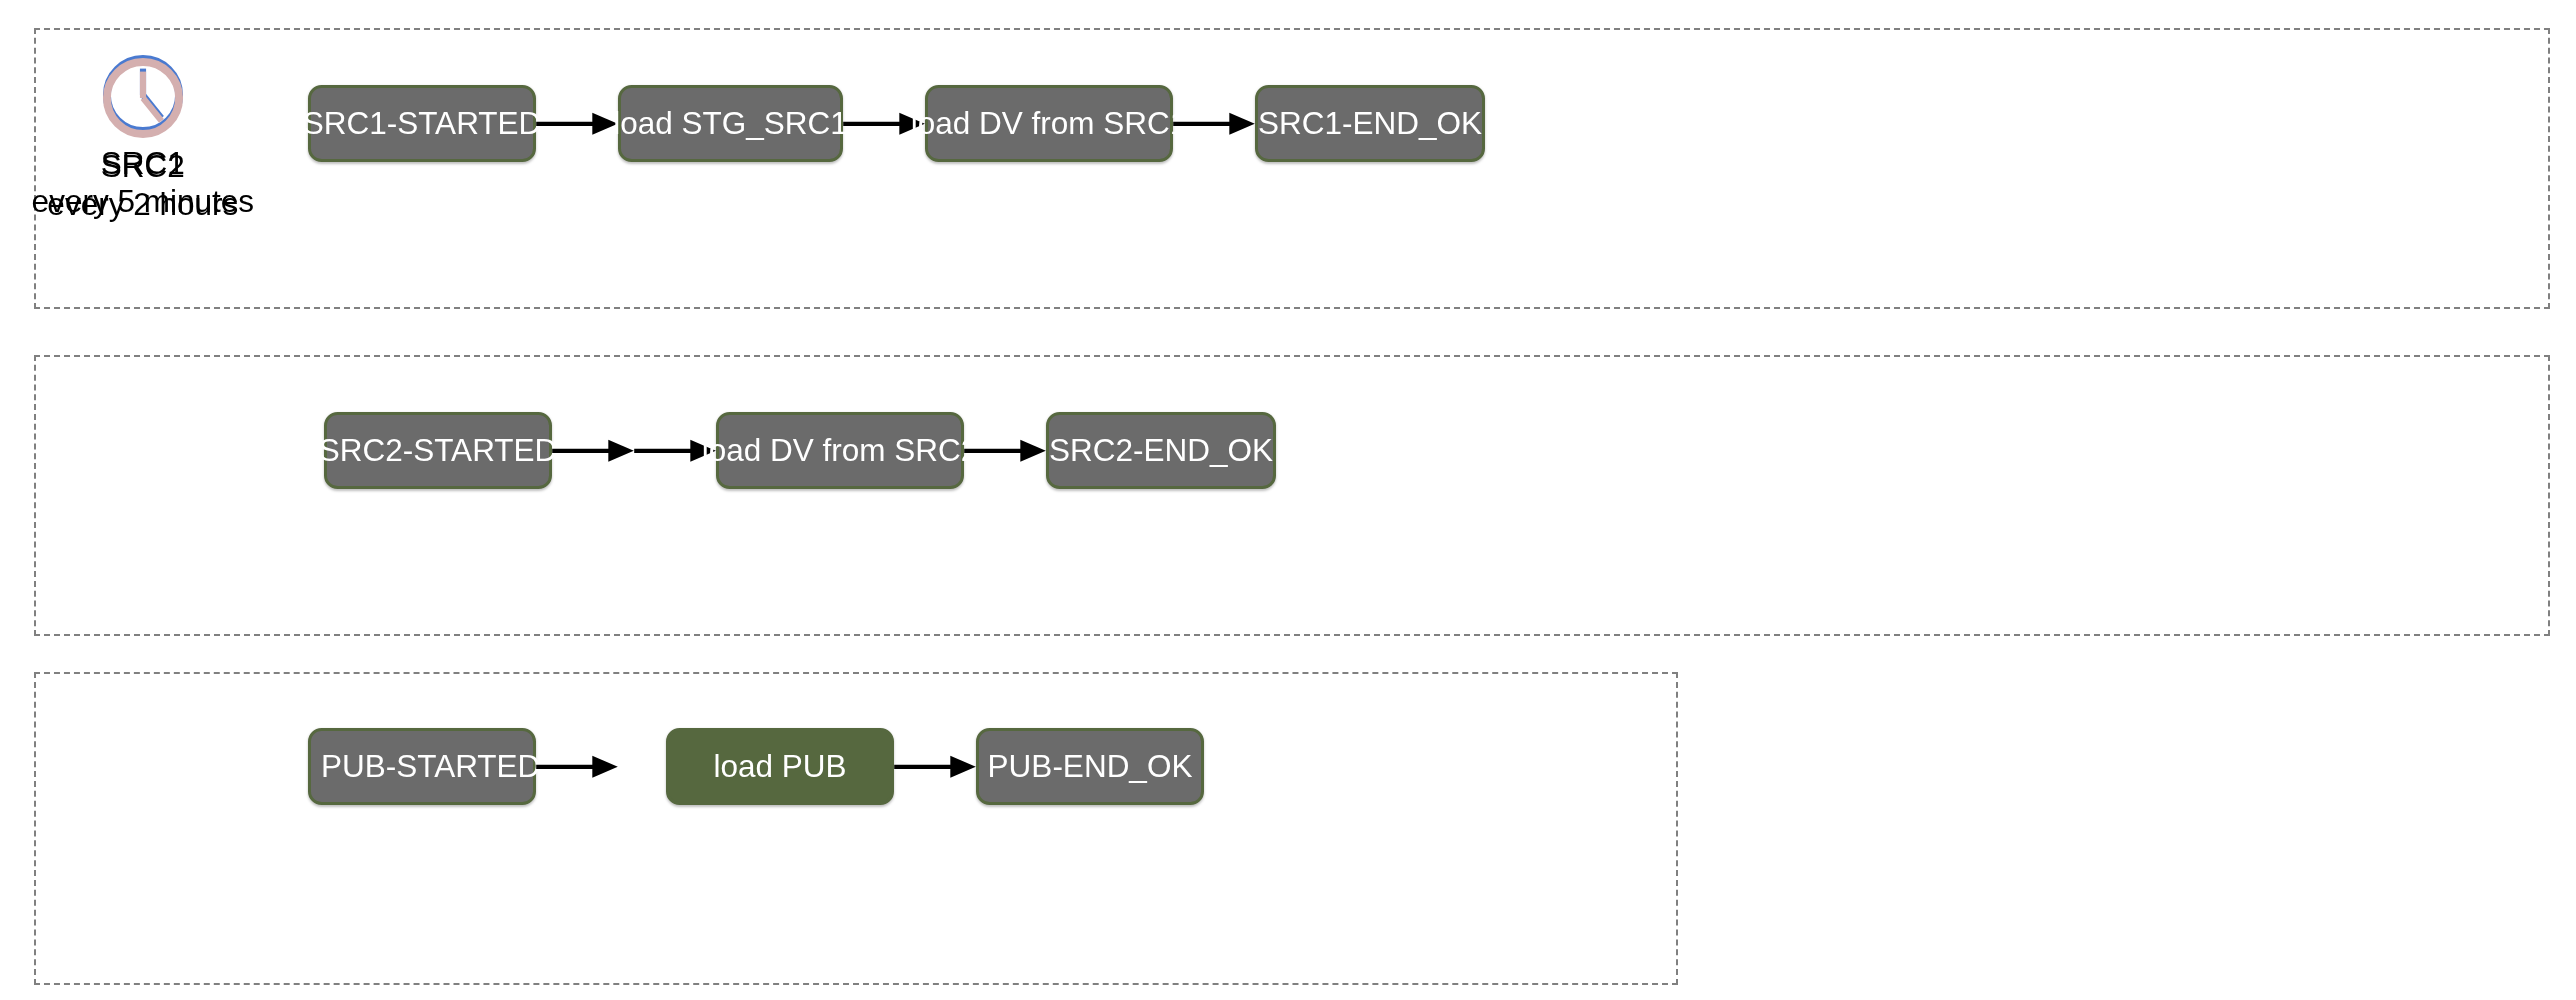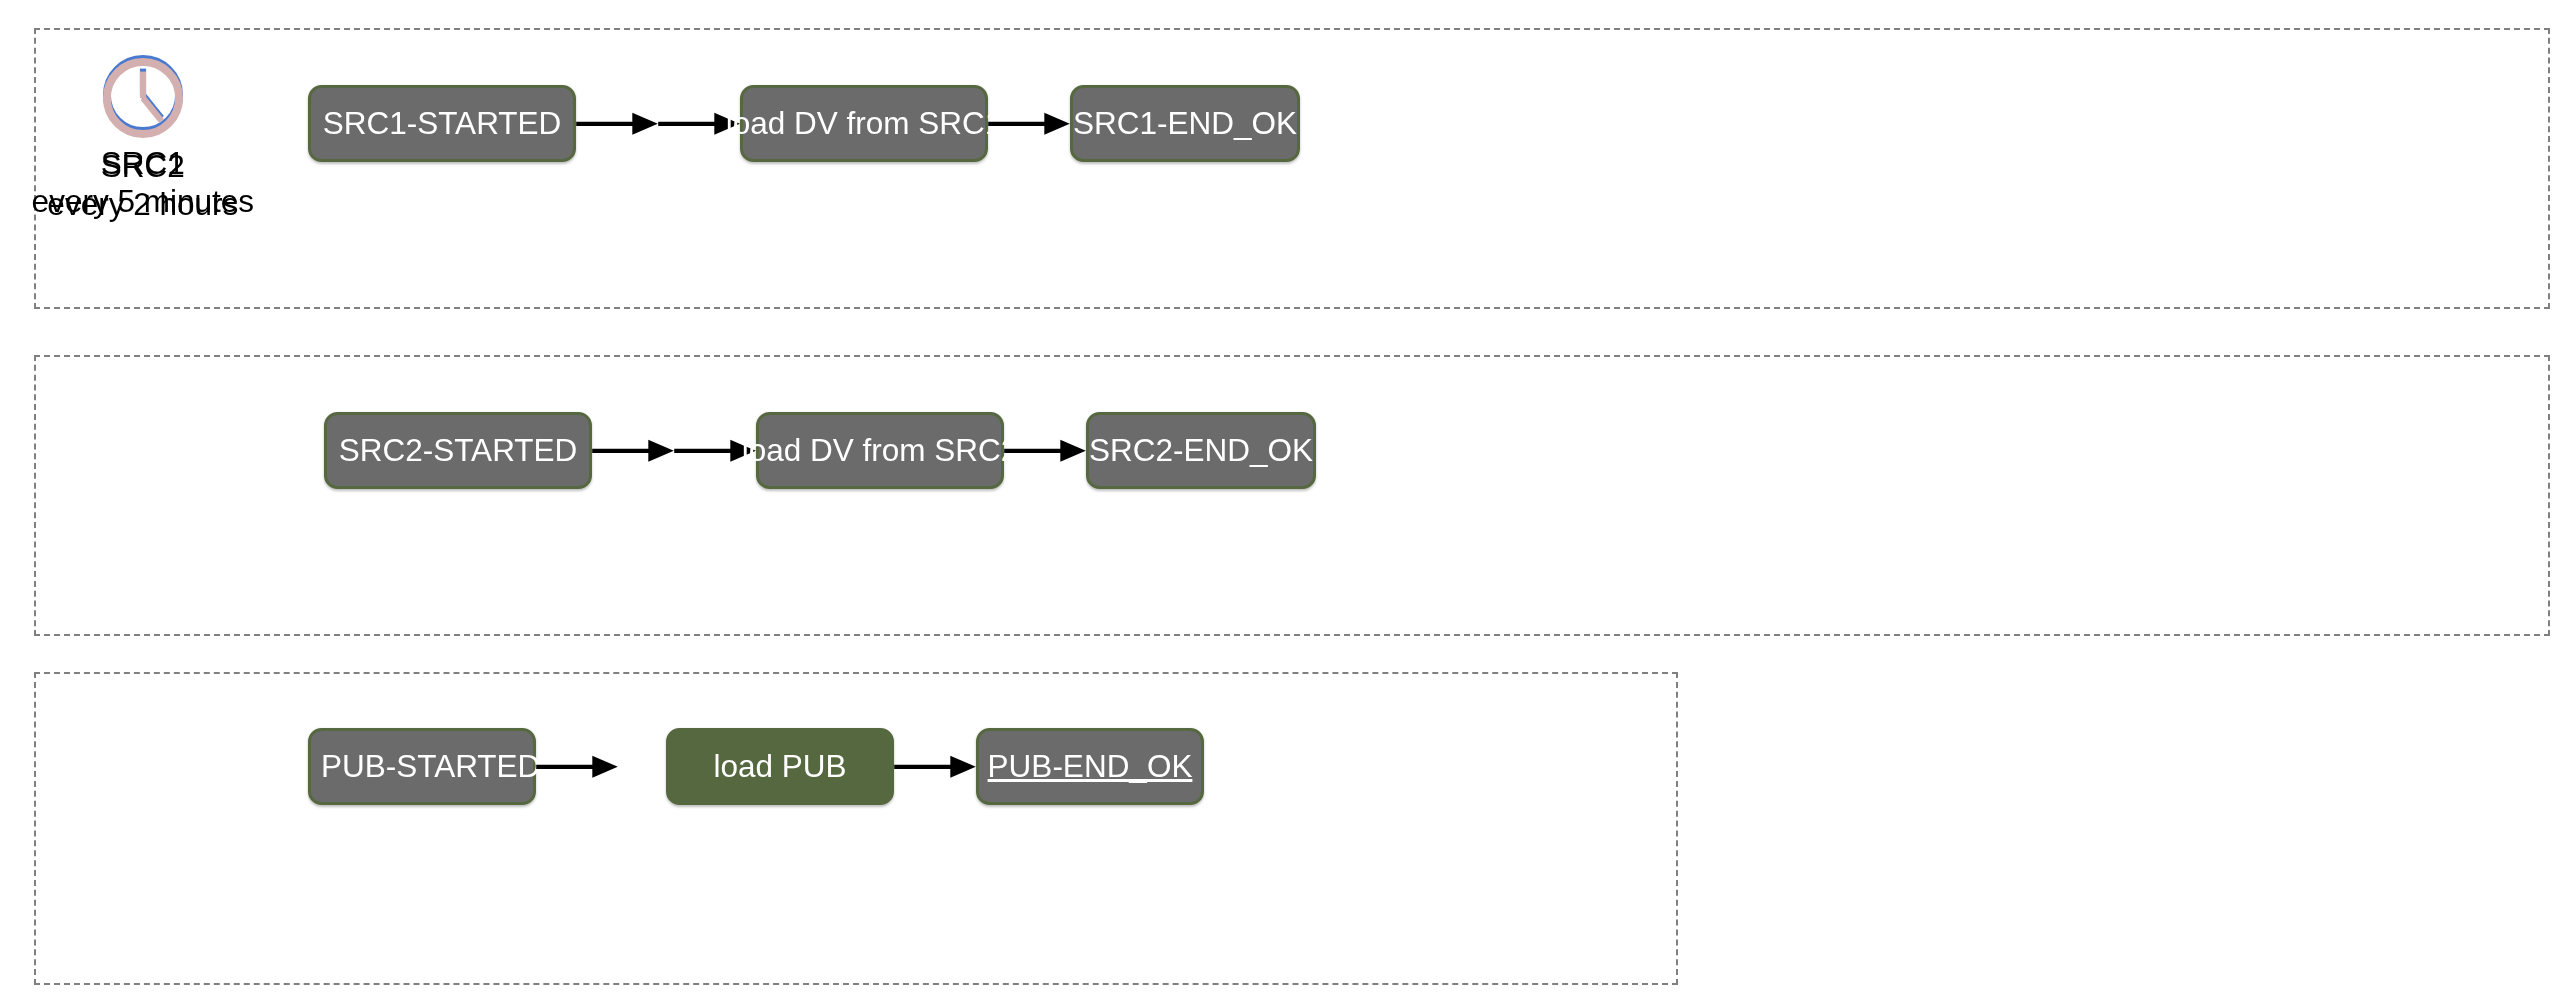--- a/index.html
+++ b/index.html
@@ -97,7 +97,7 @@
   }
 
   
-  .w-started   { width: 268px; }
+  .w-started   { width: 228px; }
   .w-stg       { width: 225px; }
   .w-dv        { width: 248px; }
   .w-end       { width: 230px; }

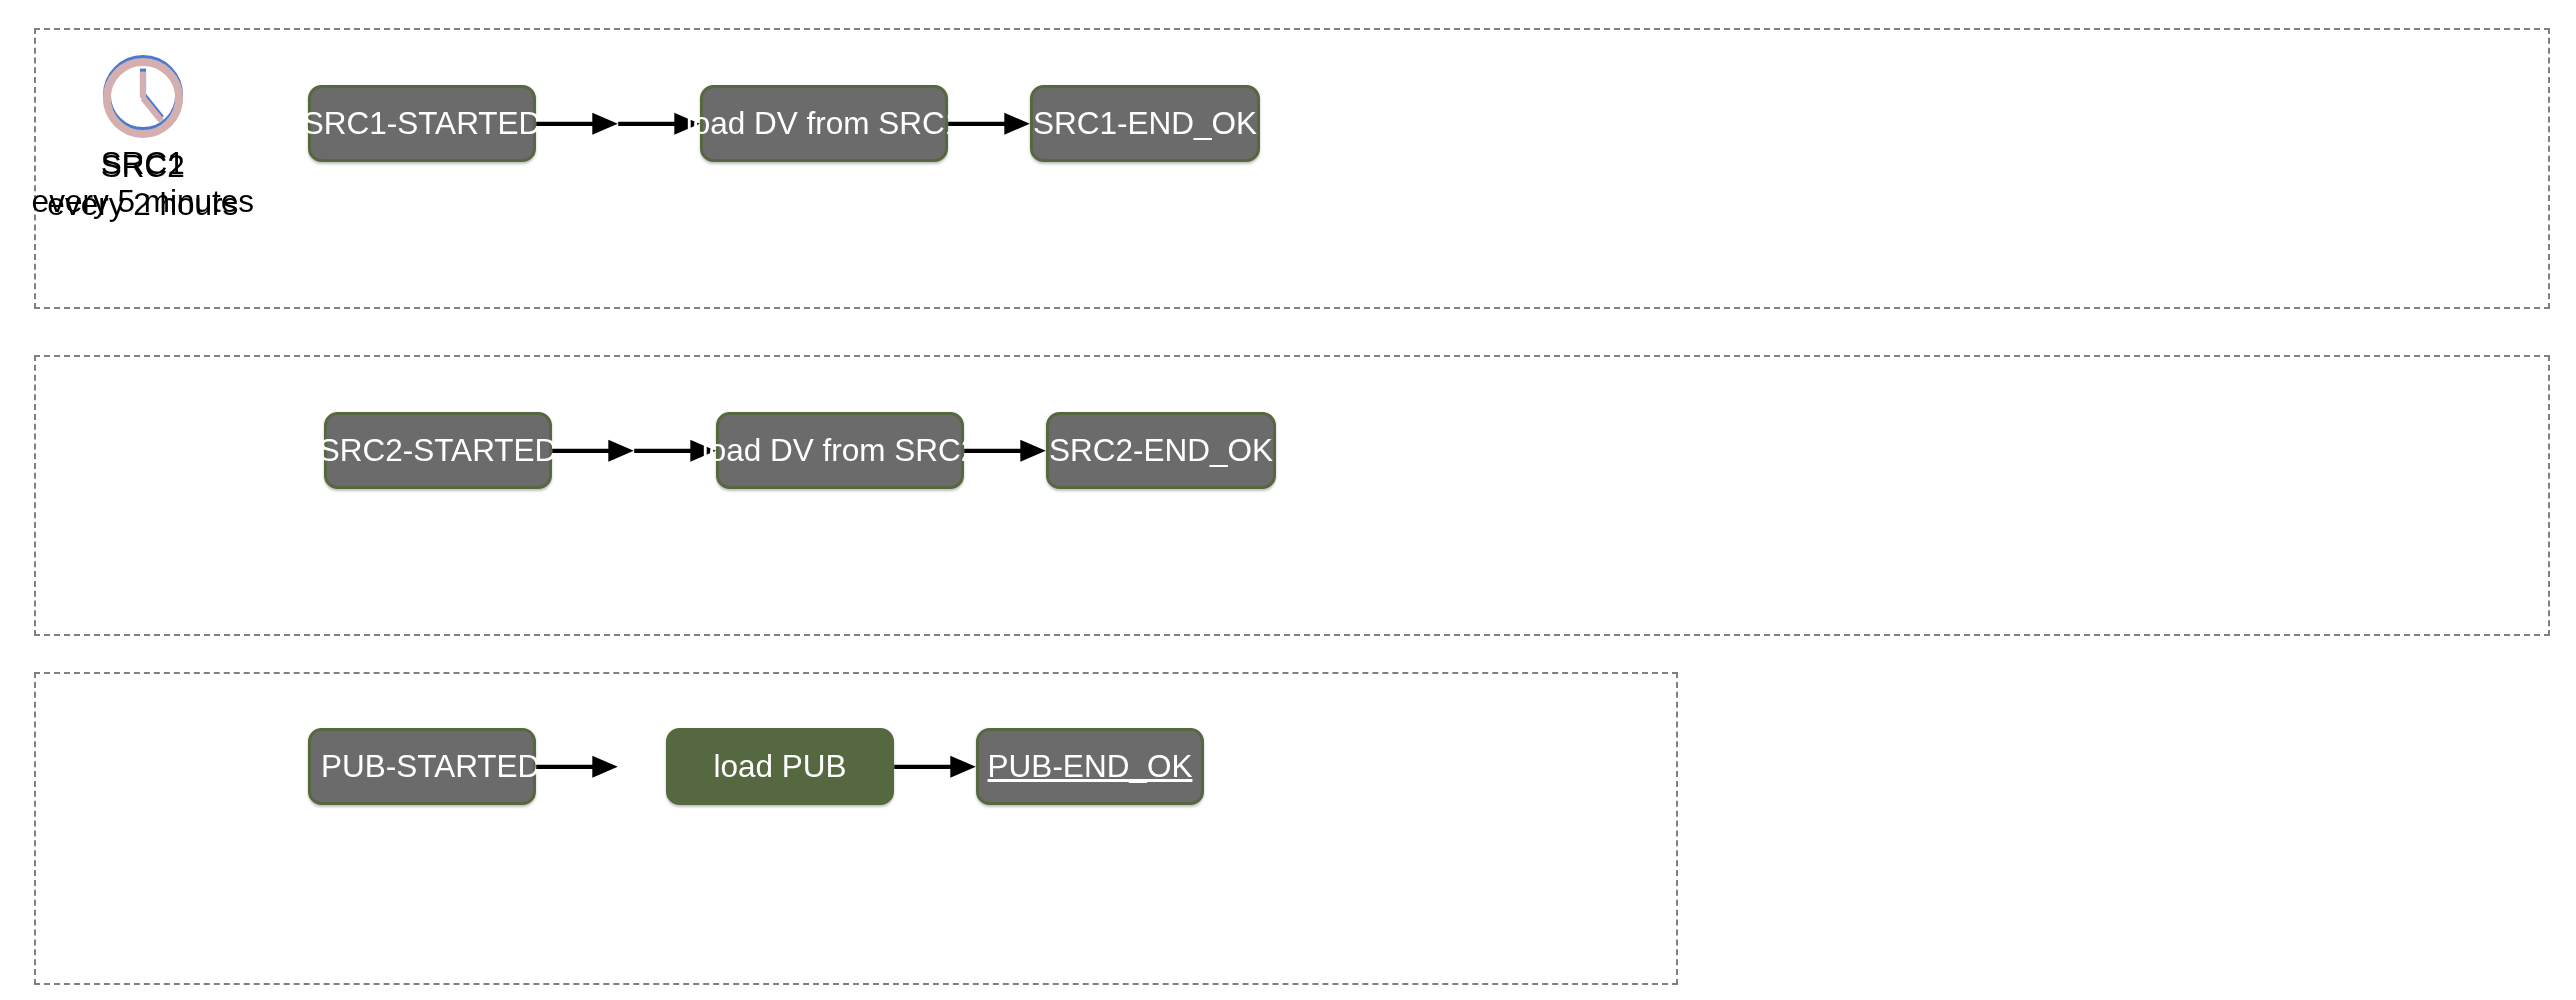--- a/index.html
+++ b/index.html
@@ -141,6 +141,7 @@
           <polygon points="66,2 96,15 66,28" fill="#000000"></polygon>
         </svg>
     </span>
+    <div class="task w-stg">load STG_SRC1</div>
     <span class="arrow">
       <svg width="82" height="25.5" viewBox="0 0 96 30">
           <line x1="0" y1="15" x2="72" y2="15" stroke="#000000" stroke-width="5"></line>

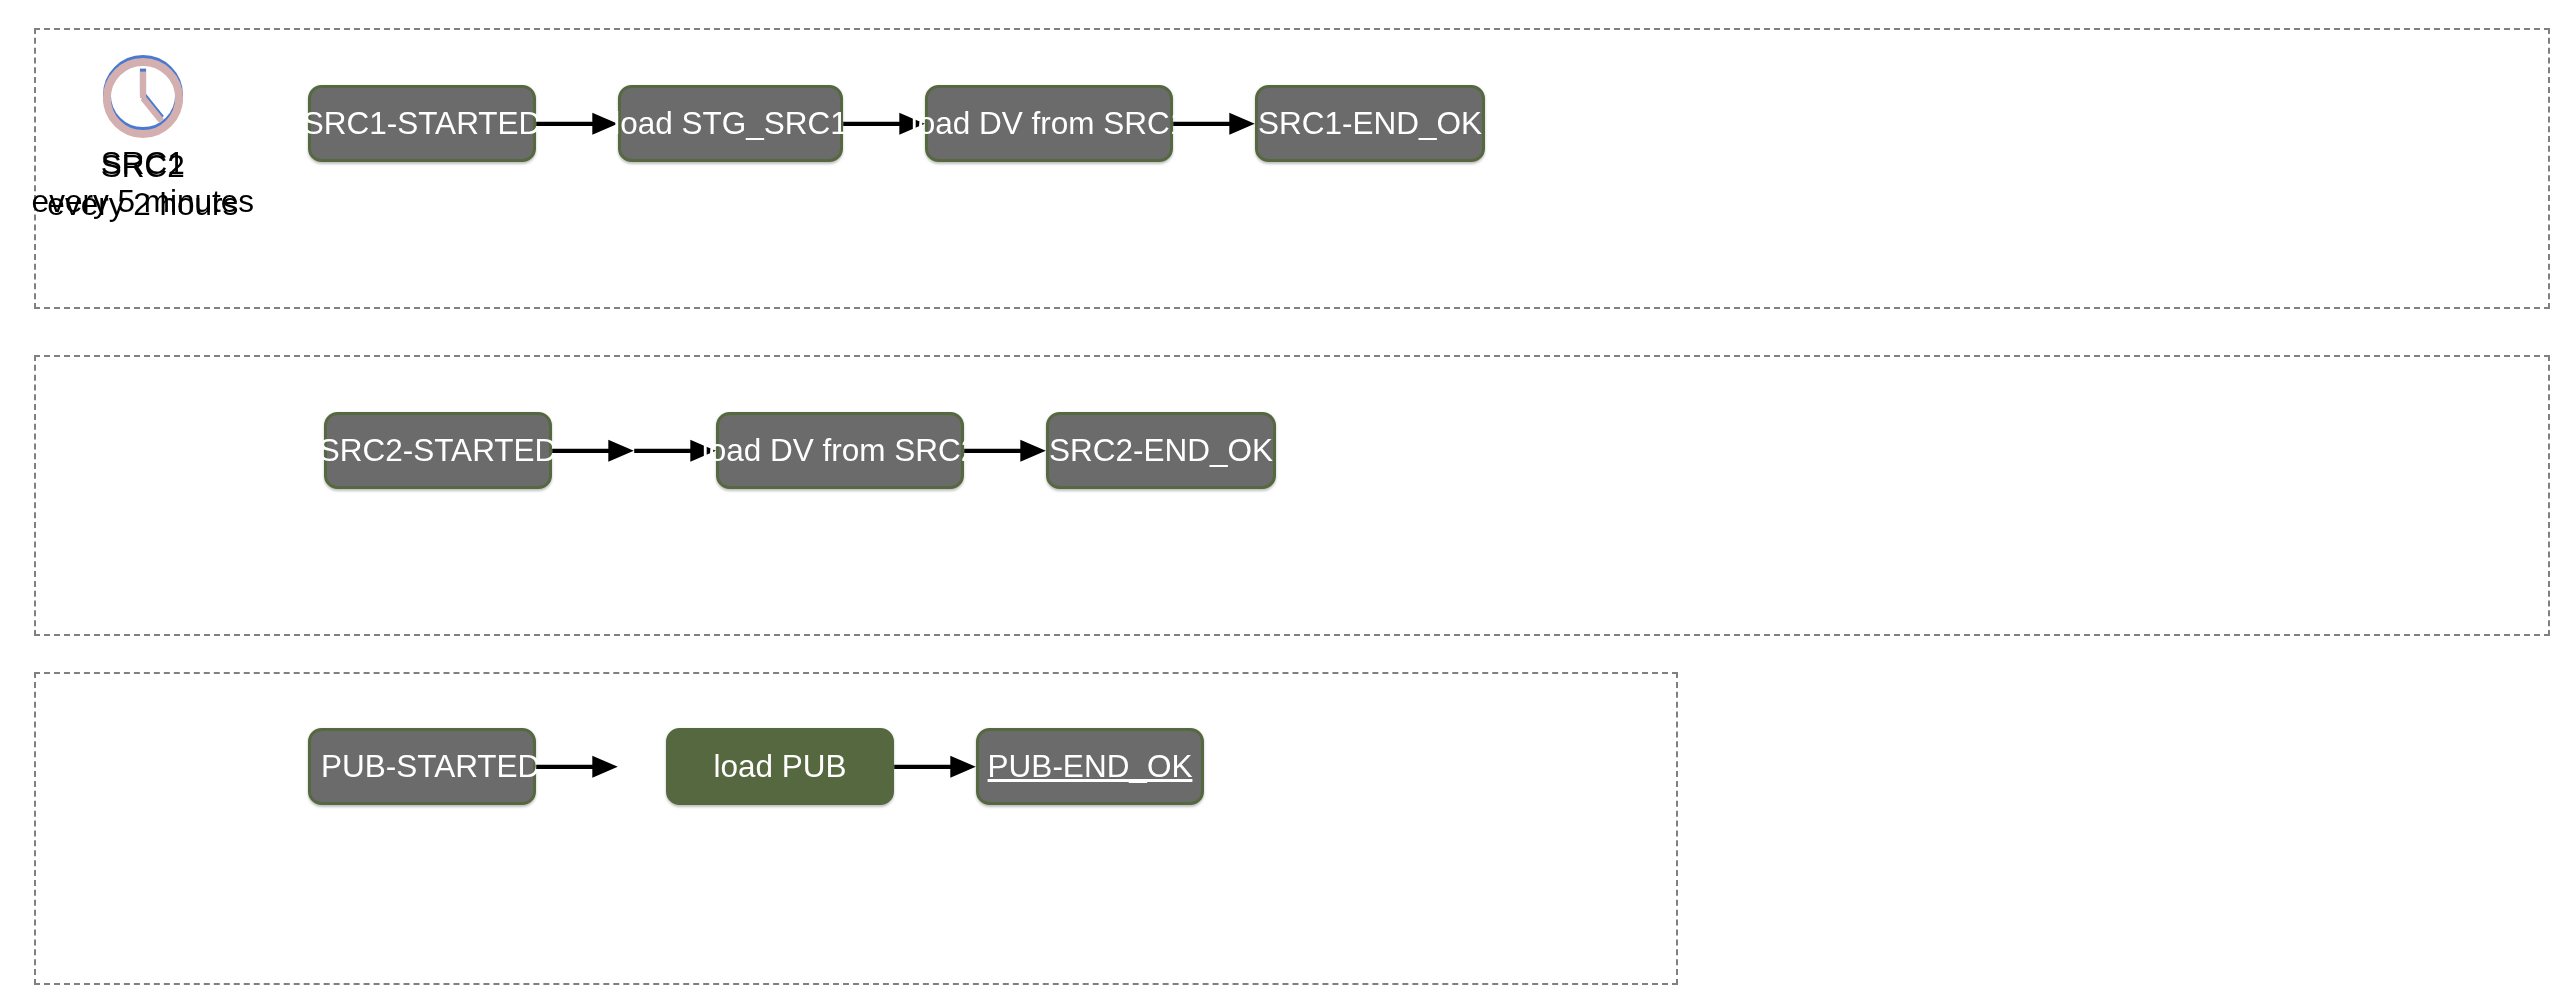--- a/index.html
+++ b/index.html
@@ -103,7 +103,7 @@
   .w-end       { width: 230px; }
   .w-pubstart  { width: 228px; padding-left: 36px; }
   .w-pubload   { width: 228px; margin-left: 48px; }
-  .w-pubend    { width: 228px; text-decoration: underline; }
+  .w-pubend    { width: 228px; }
 
   
   .arrow {

